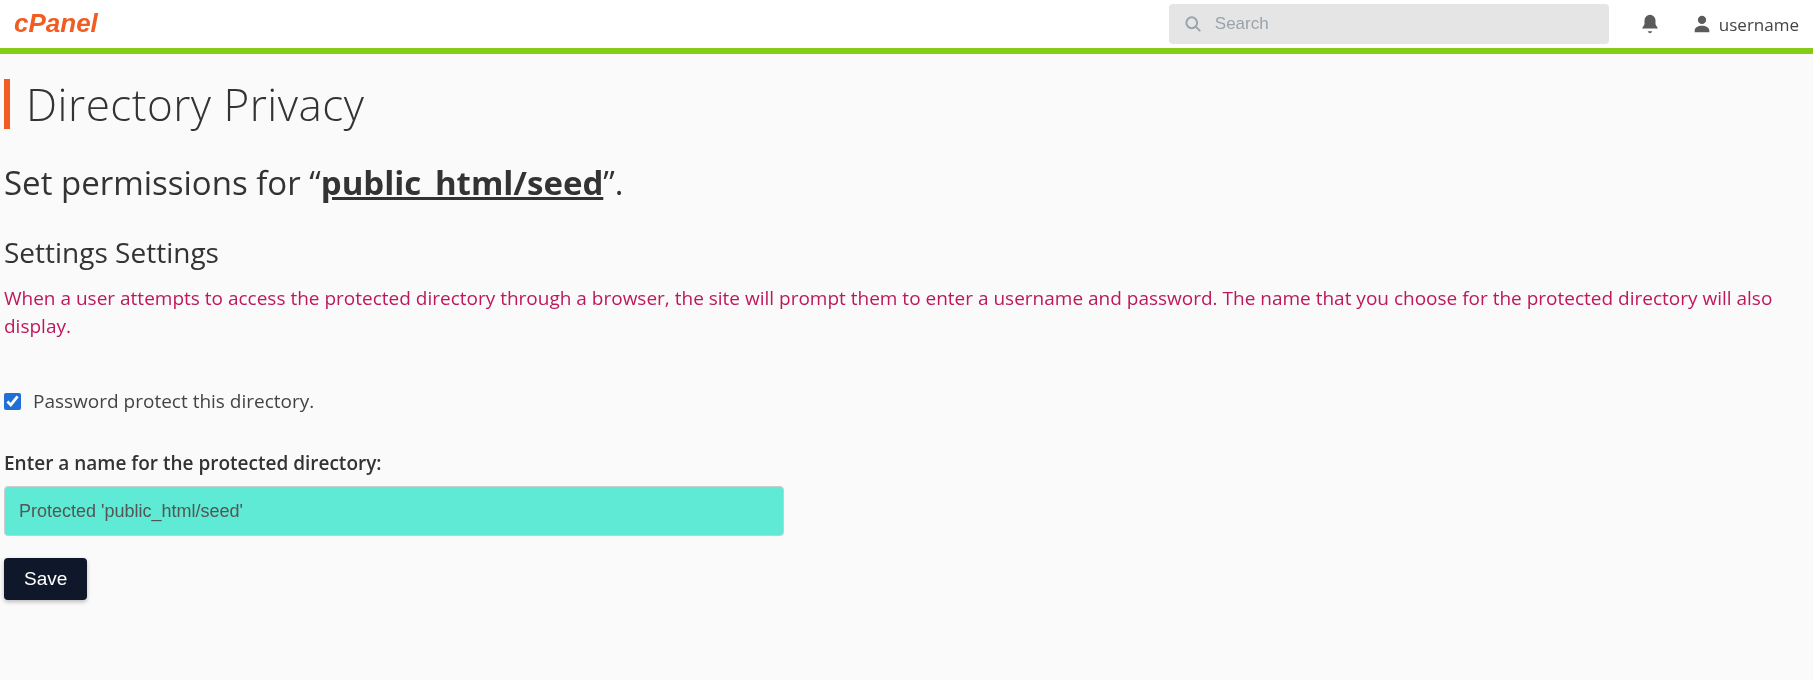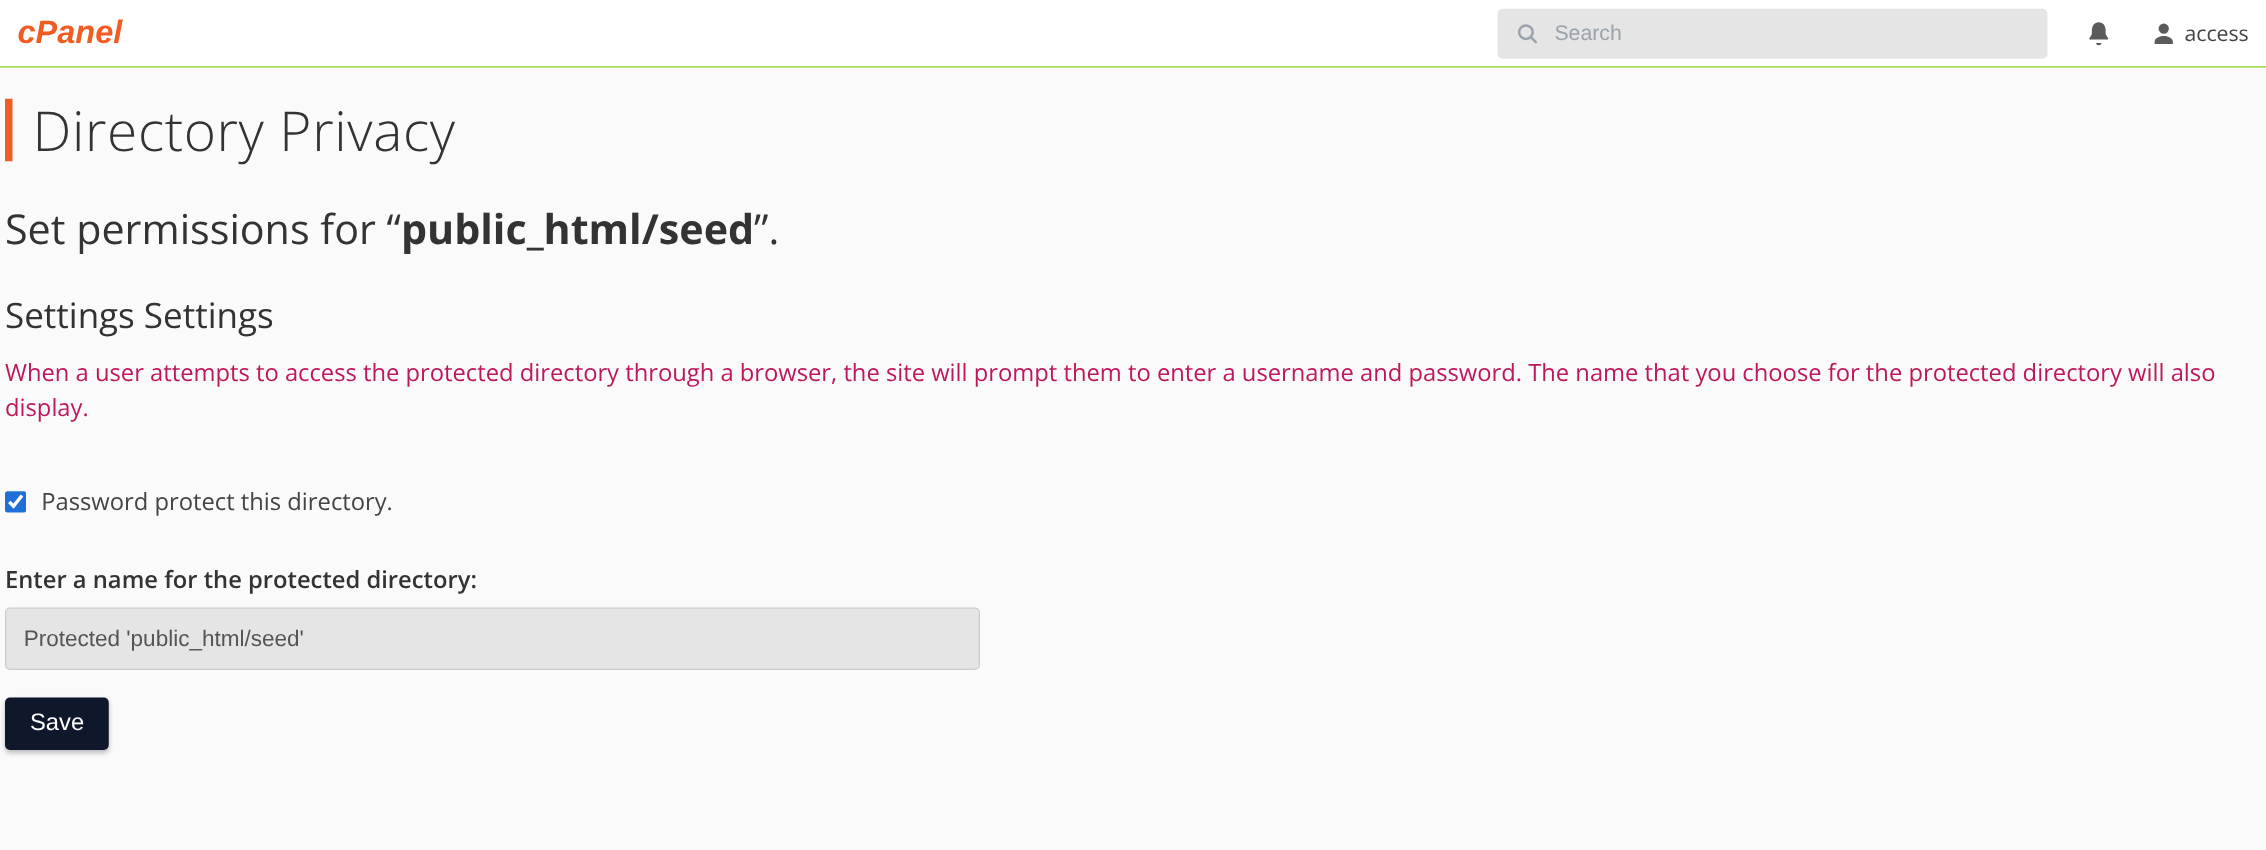--- a/index.html
+++ b/index.html
@@ -10,7 +10,7 @@
       align-items: center;
       height: 54px;
       background: #fff;
-      border-bottom: 1px solid #84cc16;
+      border-bottom: 6px solid #84cc16;
       padding: 0 14px;
     }
     .logo {

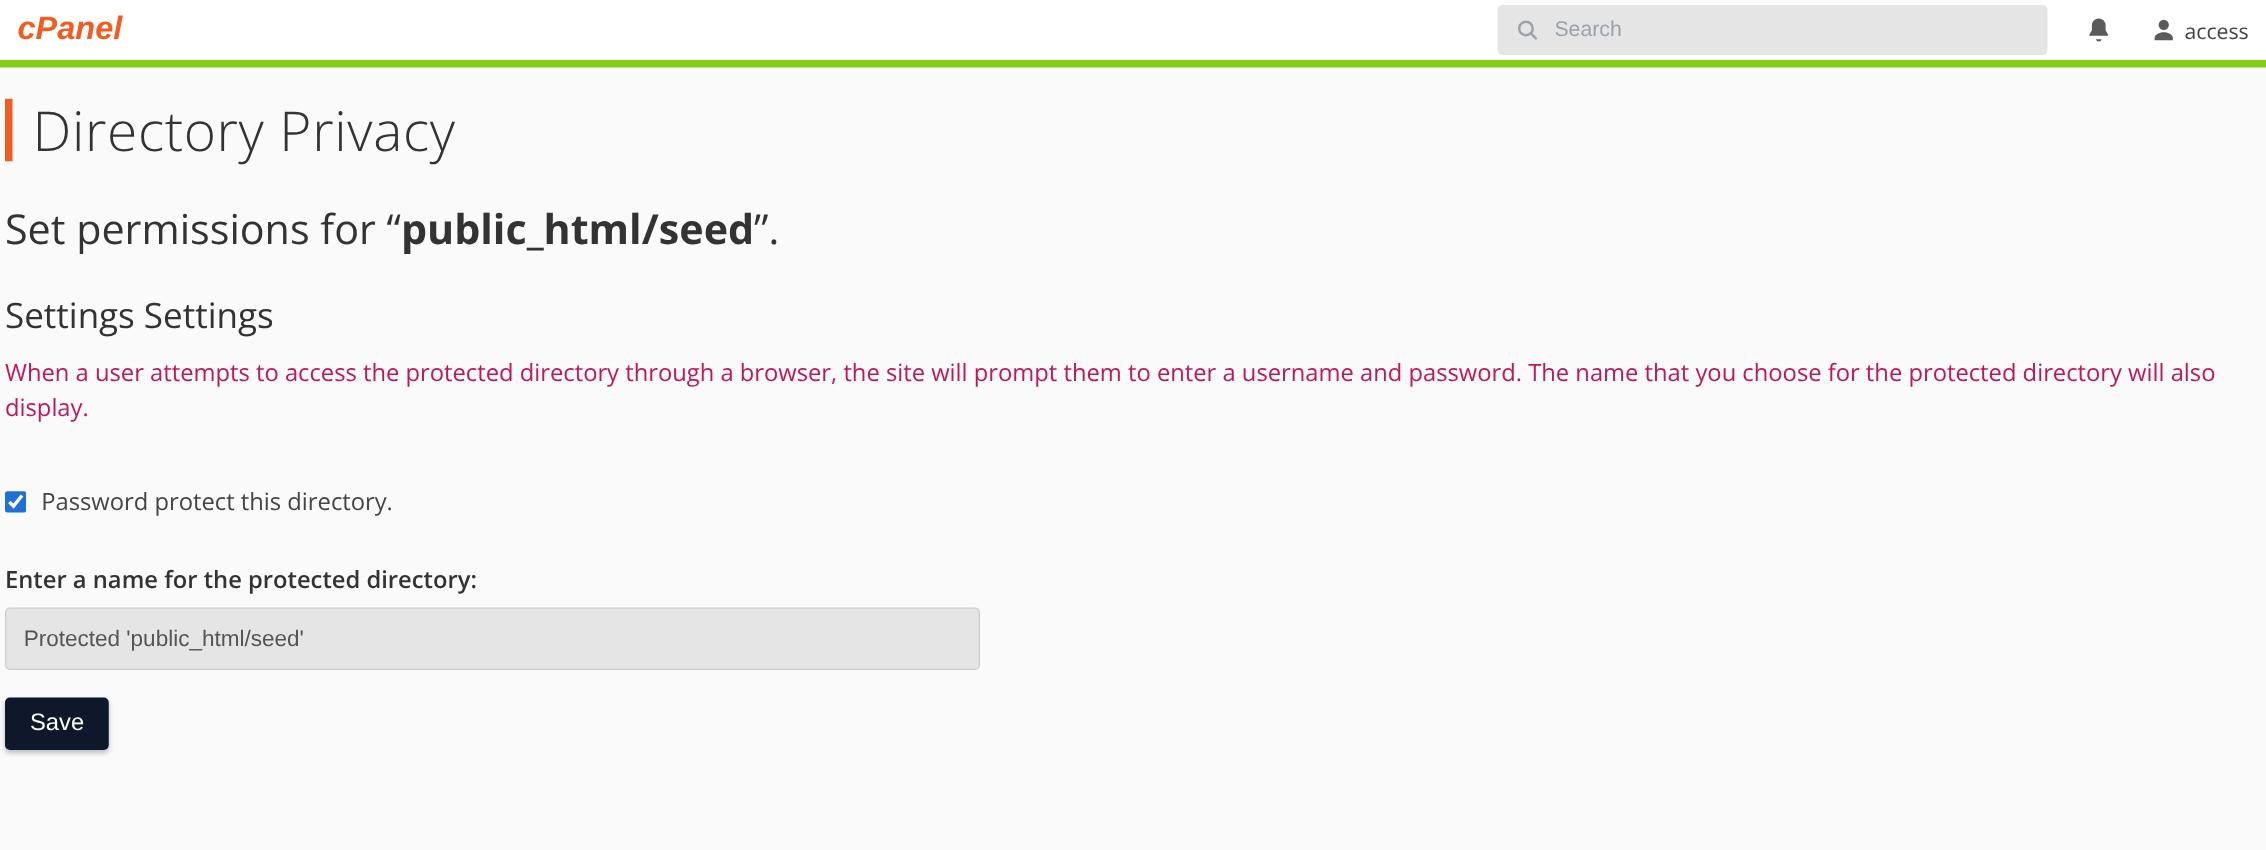--- a/index.html
+++ b/index.html
@@ -165,7 +165,7 @@
       <svg viewBox="0 0 24 24">
           <path d="M12 12a4.5 4.5 0 1 0-4.5-4.5A4.5 4.5 0 0 0 12 12zm0 2c-4.2 0-8 2.1-8 5.2V21h16v-1.8c0-3.1-3.8-5.2-8-5.2z"></path>
         </svg>
-      <span>access</span>
+      <span>username</span>
     </div>
   </div>
 </div>

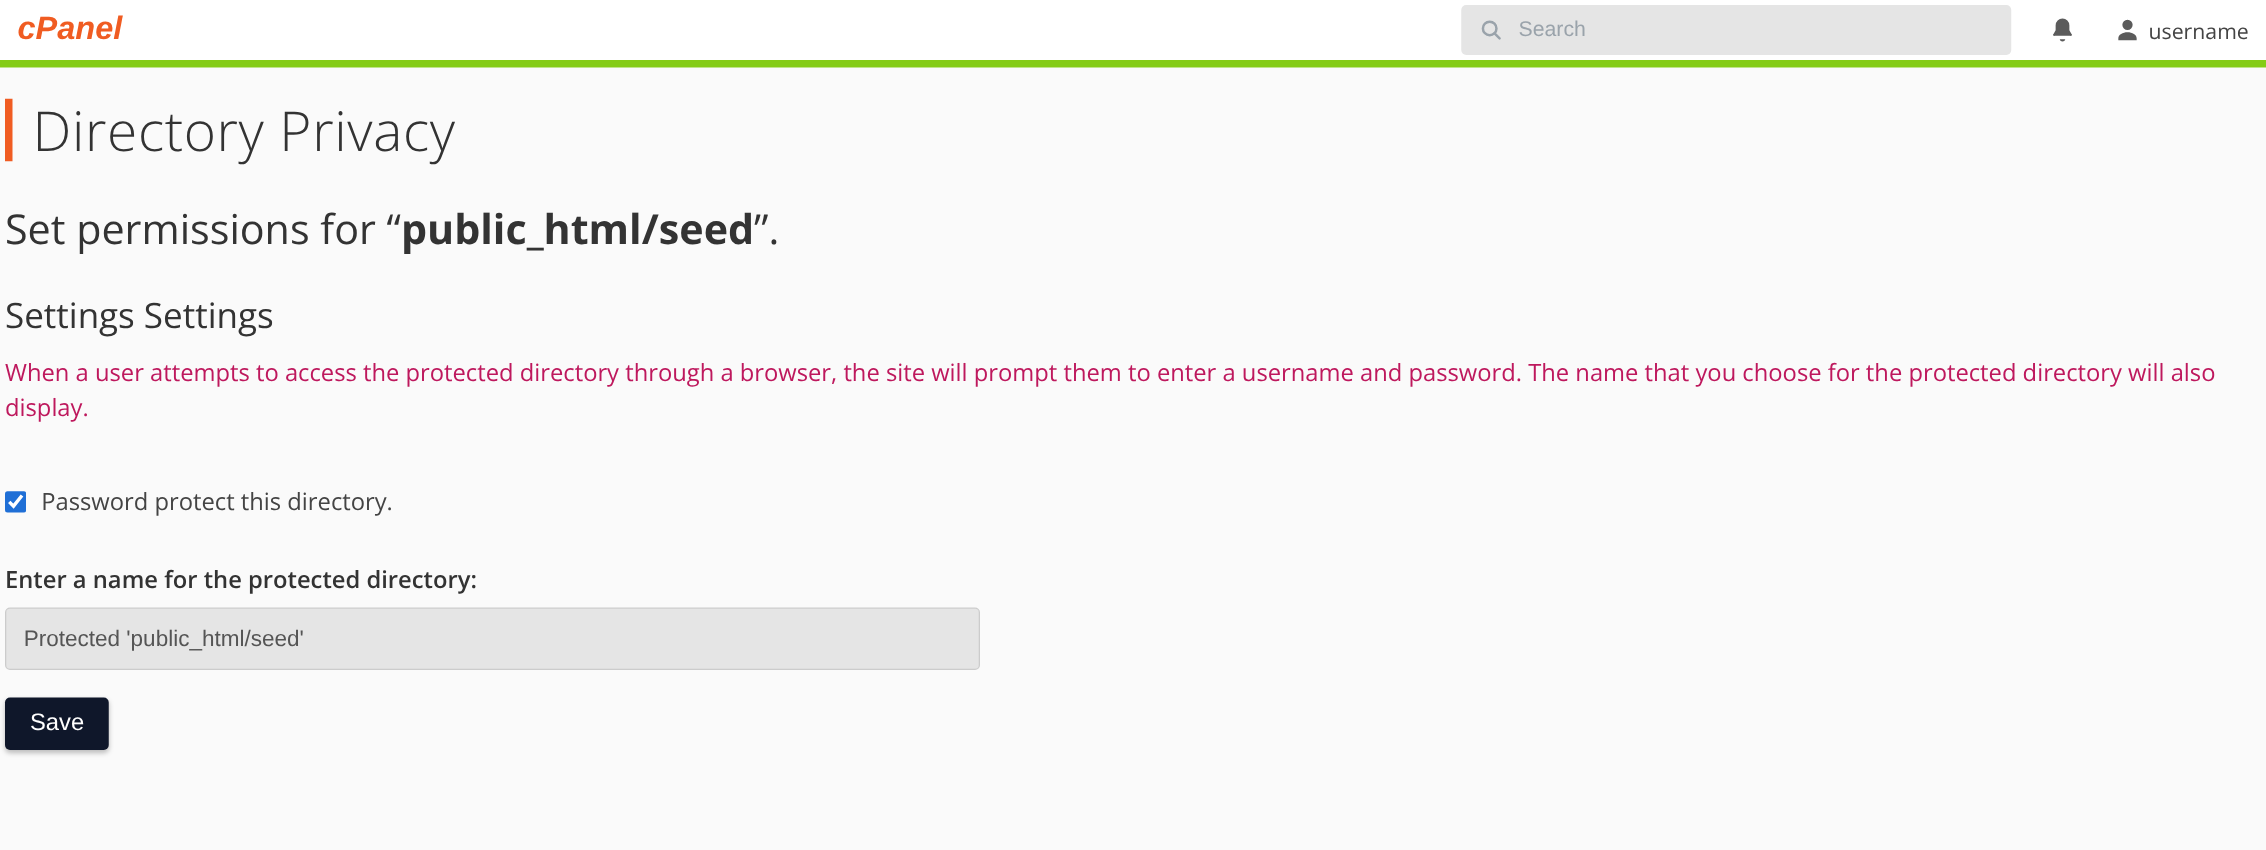--- a/index.html
+++ b/index.html
@@ -74,7 +74,7 @@
       margin-bottom: 28px;
     }
     .perm-line .prefix { font-weight: 400; }
-    .perm-line .path { font-weight: 700; }
+    .perm-line .path { font-weight: 700; text-decoration: underline; }
     
     .section-heading {
       font-size: 28px;

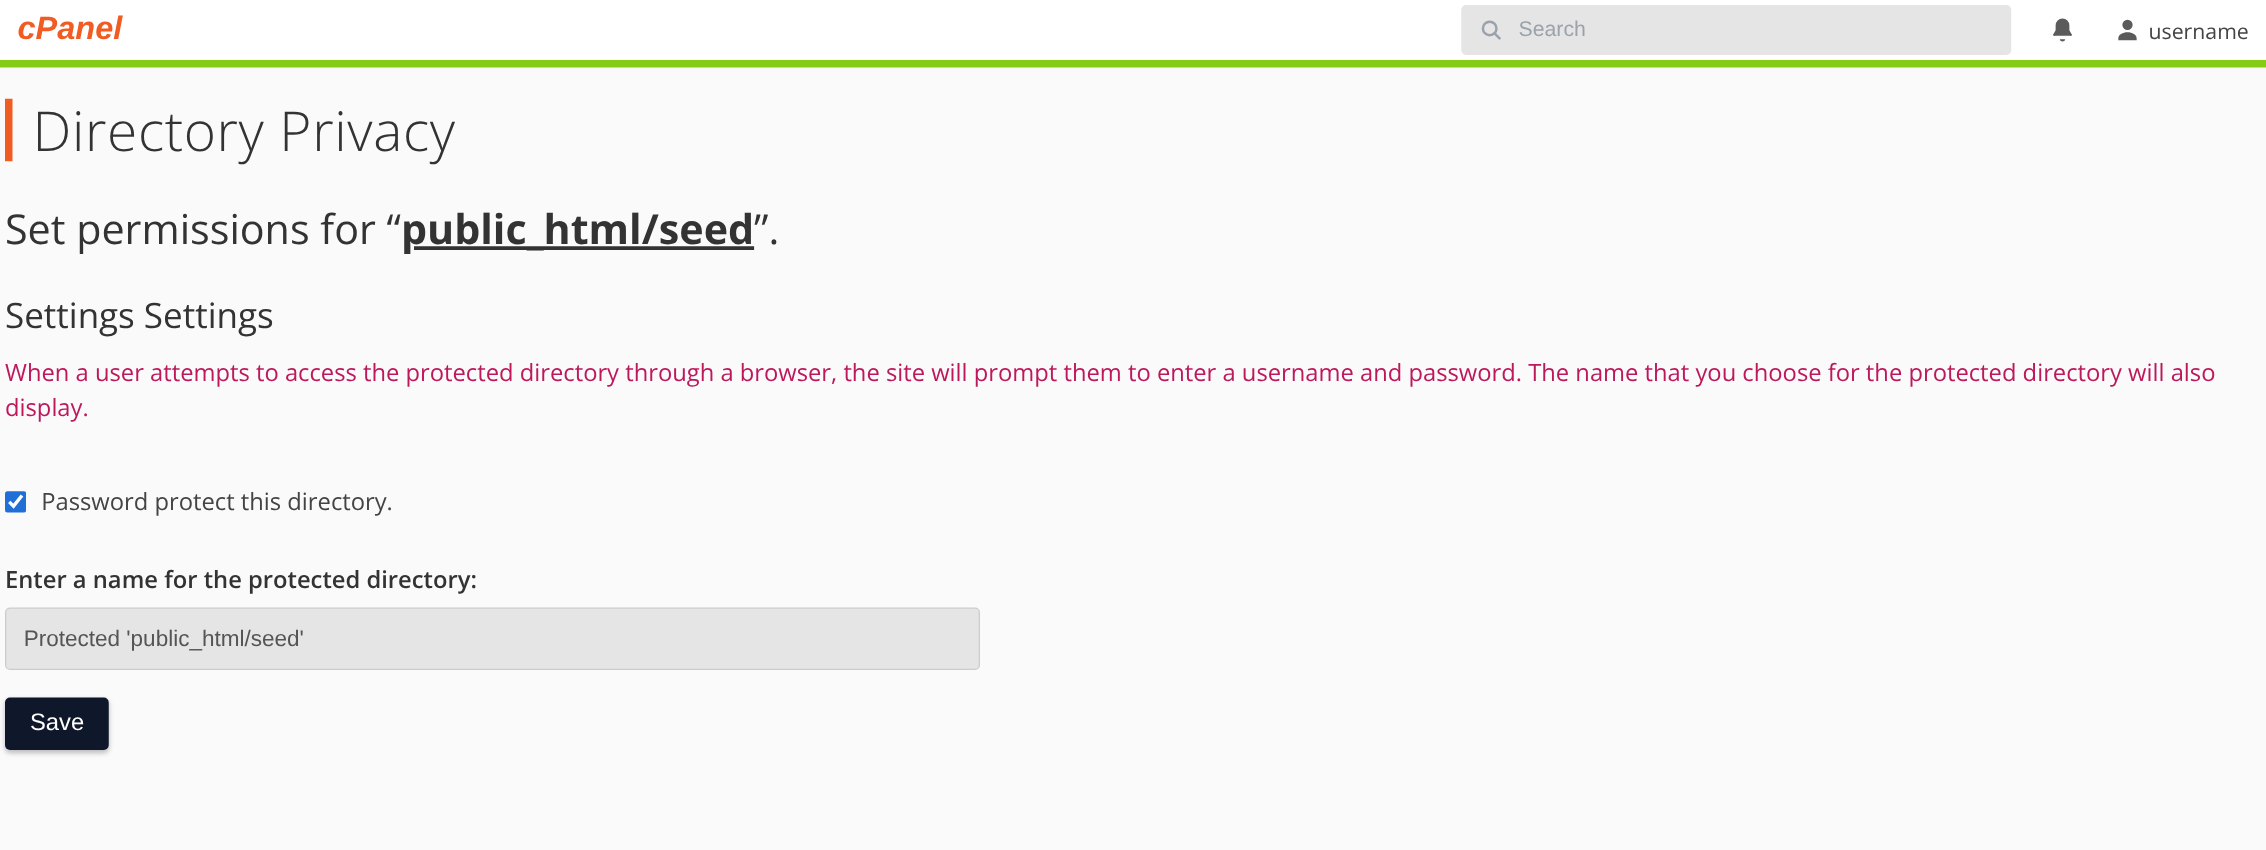--- a/index.html
+++ b/index.html
@@ -118,7 +118,7 @@
       color: #555;
       border: 1px solid #ccc;
       border-radius: 4px;
-      background: #e5e5e5;
+      background: #5eead4;
       outline: none;
     }
     

